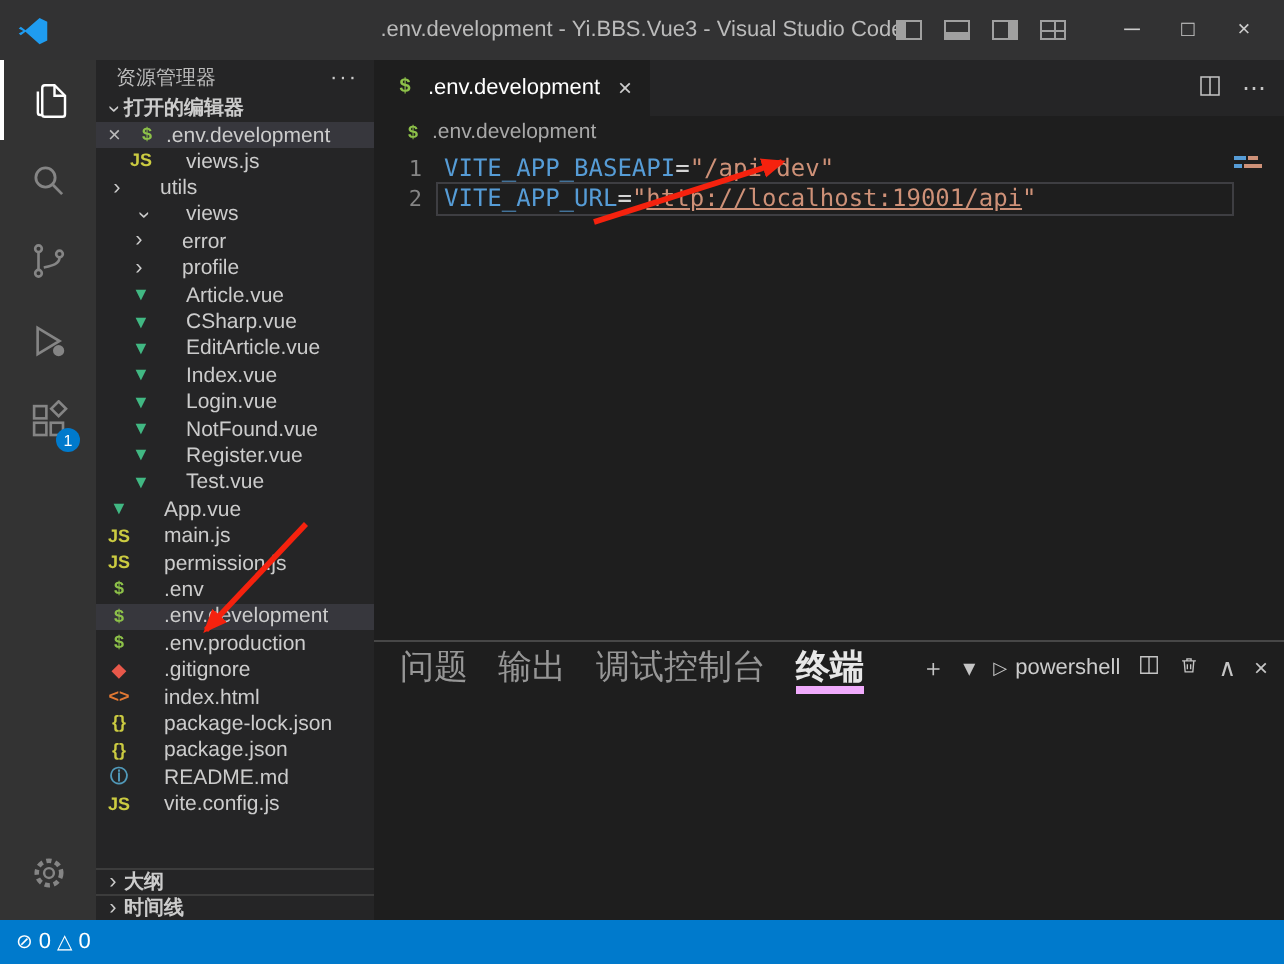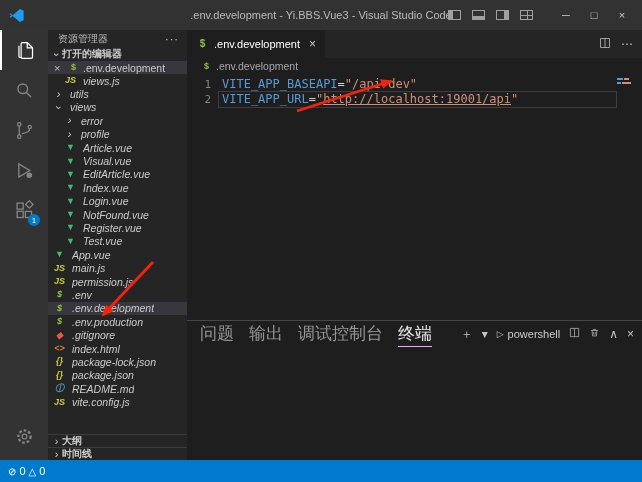--- a/index.html
+++ b/index.html
@@ -50,7 +50,7 @@
   .file-icon { display:inline-block; width:13px; flex:none; text-align:center; font-weight:bold;
                font-size:9px; line-height:1; }
   .file-tree { width:100%; }
-  .tree-row { height:13.4px; display:flex; align-items:center; font-size:10.5px; gap:6px; white-space:nowrap;font-style:italic; }
+  .tree-row { height:13.4px; display:flex; align-items:center; font-size:10.5px; gap:16px; white-space:nowrap; }
   .tree-row.selected { background:#37373d; }
   .tree-label { overflow:hidden; text-overflow:ellipsis; }
   .bottom-sections { position:absolute; bottom:0; left:0; right:0; }

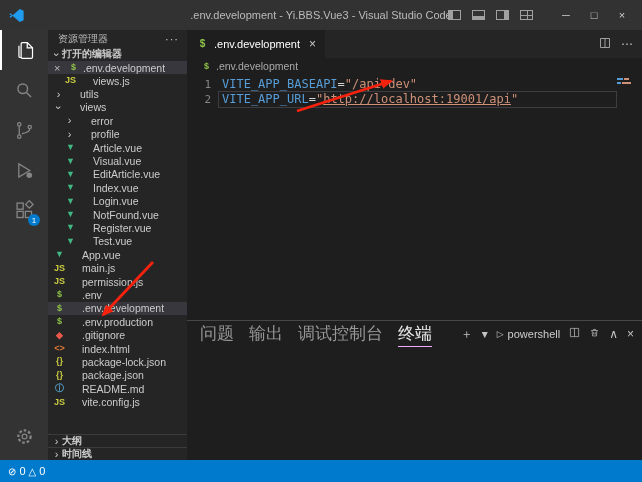--- a/index.html
+++ b/index.html
@@ -199,7 +199,7 @@
           <span class="twistie">›</span>
           <span class="tree-label">utils</span>
         </div>
-        <div class="tree-row" style="padding-left: 5px;">
+        <div class="tree-row" style="padding-left: 18px;">
           <span class="twistie expanded">›</span>
           <span class="tree-label">views</span>
         </div>

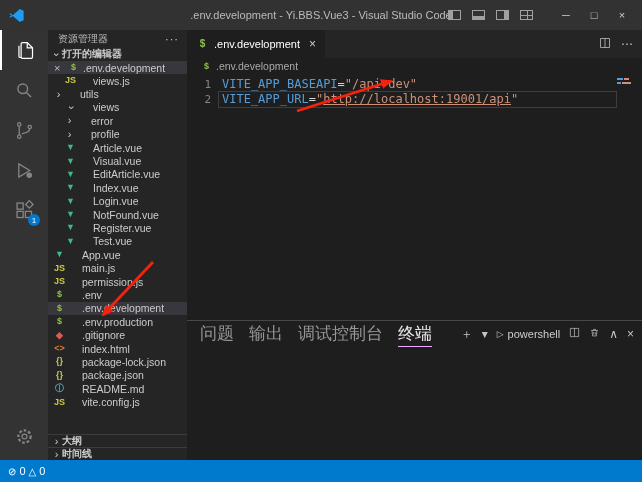--- a/index.html
+++ b/index.html
@@ -217,7 +217,7 @@
         </div>
         <div class="tree-row" style="padding-left: 16px;">
           <span class="file-icon" style="color: rgb(65, 184, 131);">▼</span>
-          <span class="tree-label">Visual.vue</span>
+          <span class="tree-label">CSharp.vue</span>
         </div>
         <div class="tree-row" style="padding-left: 16px;">
           <span class="file-icon" style="color: rgb(65, 184, 131);">▼</span>

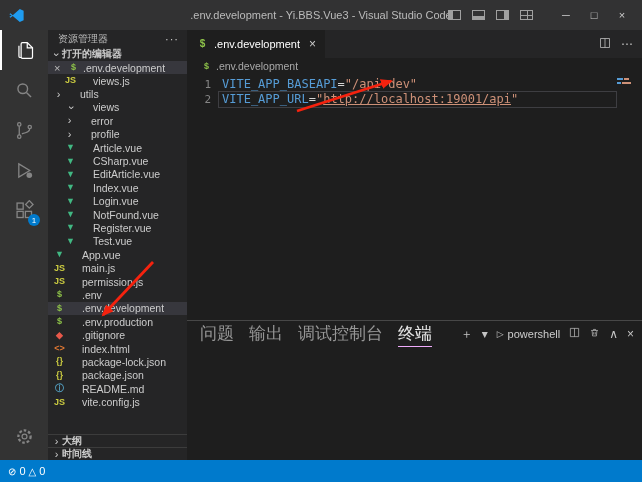--- a/index.html
+++ b/index.html
@@ -86,7 +86,7 @@
   .panel { position:absolute; left:0; right:0; bottom:0; height:140px; border-top:1px solid #474747; background:#1e1e1e; }
   .panel-header { height:26px; display:flex; justify-content:space-between; align-items:center; padding:0 8px 0 13px; }
   .panel-tab { font-size:17px; color:#969696; margin-right:15px; height:26px; line-height:26px; display:inline-block; }
-  .panel-tab.active { color:#e7e7e7; border-bottom:1px solid #f0abfc; }
+  .panel-tab.active { color:#e7e7e7; border-bottom:4px solid #f0abfc;font-weight:bold; }
   .panel-actions { display:flex; align-items:center; gap:9px; color:#c5c5c5; font-size:12px; }
   .shell-item { display:flex; align-items:center; gap:4px; font-size:11px; color:#cccccc; }
   .shell-icon { font-size:9px; color:#c5c5c5; }

